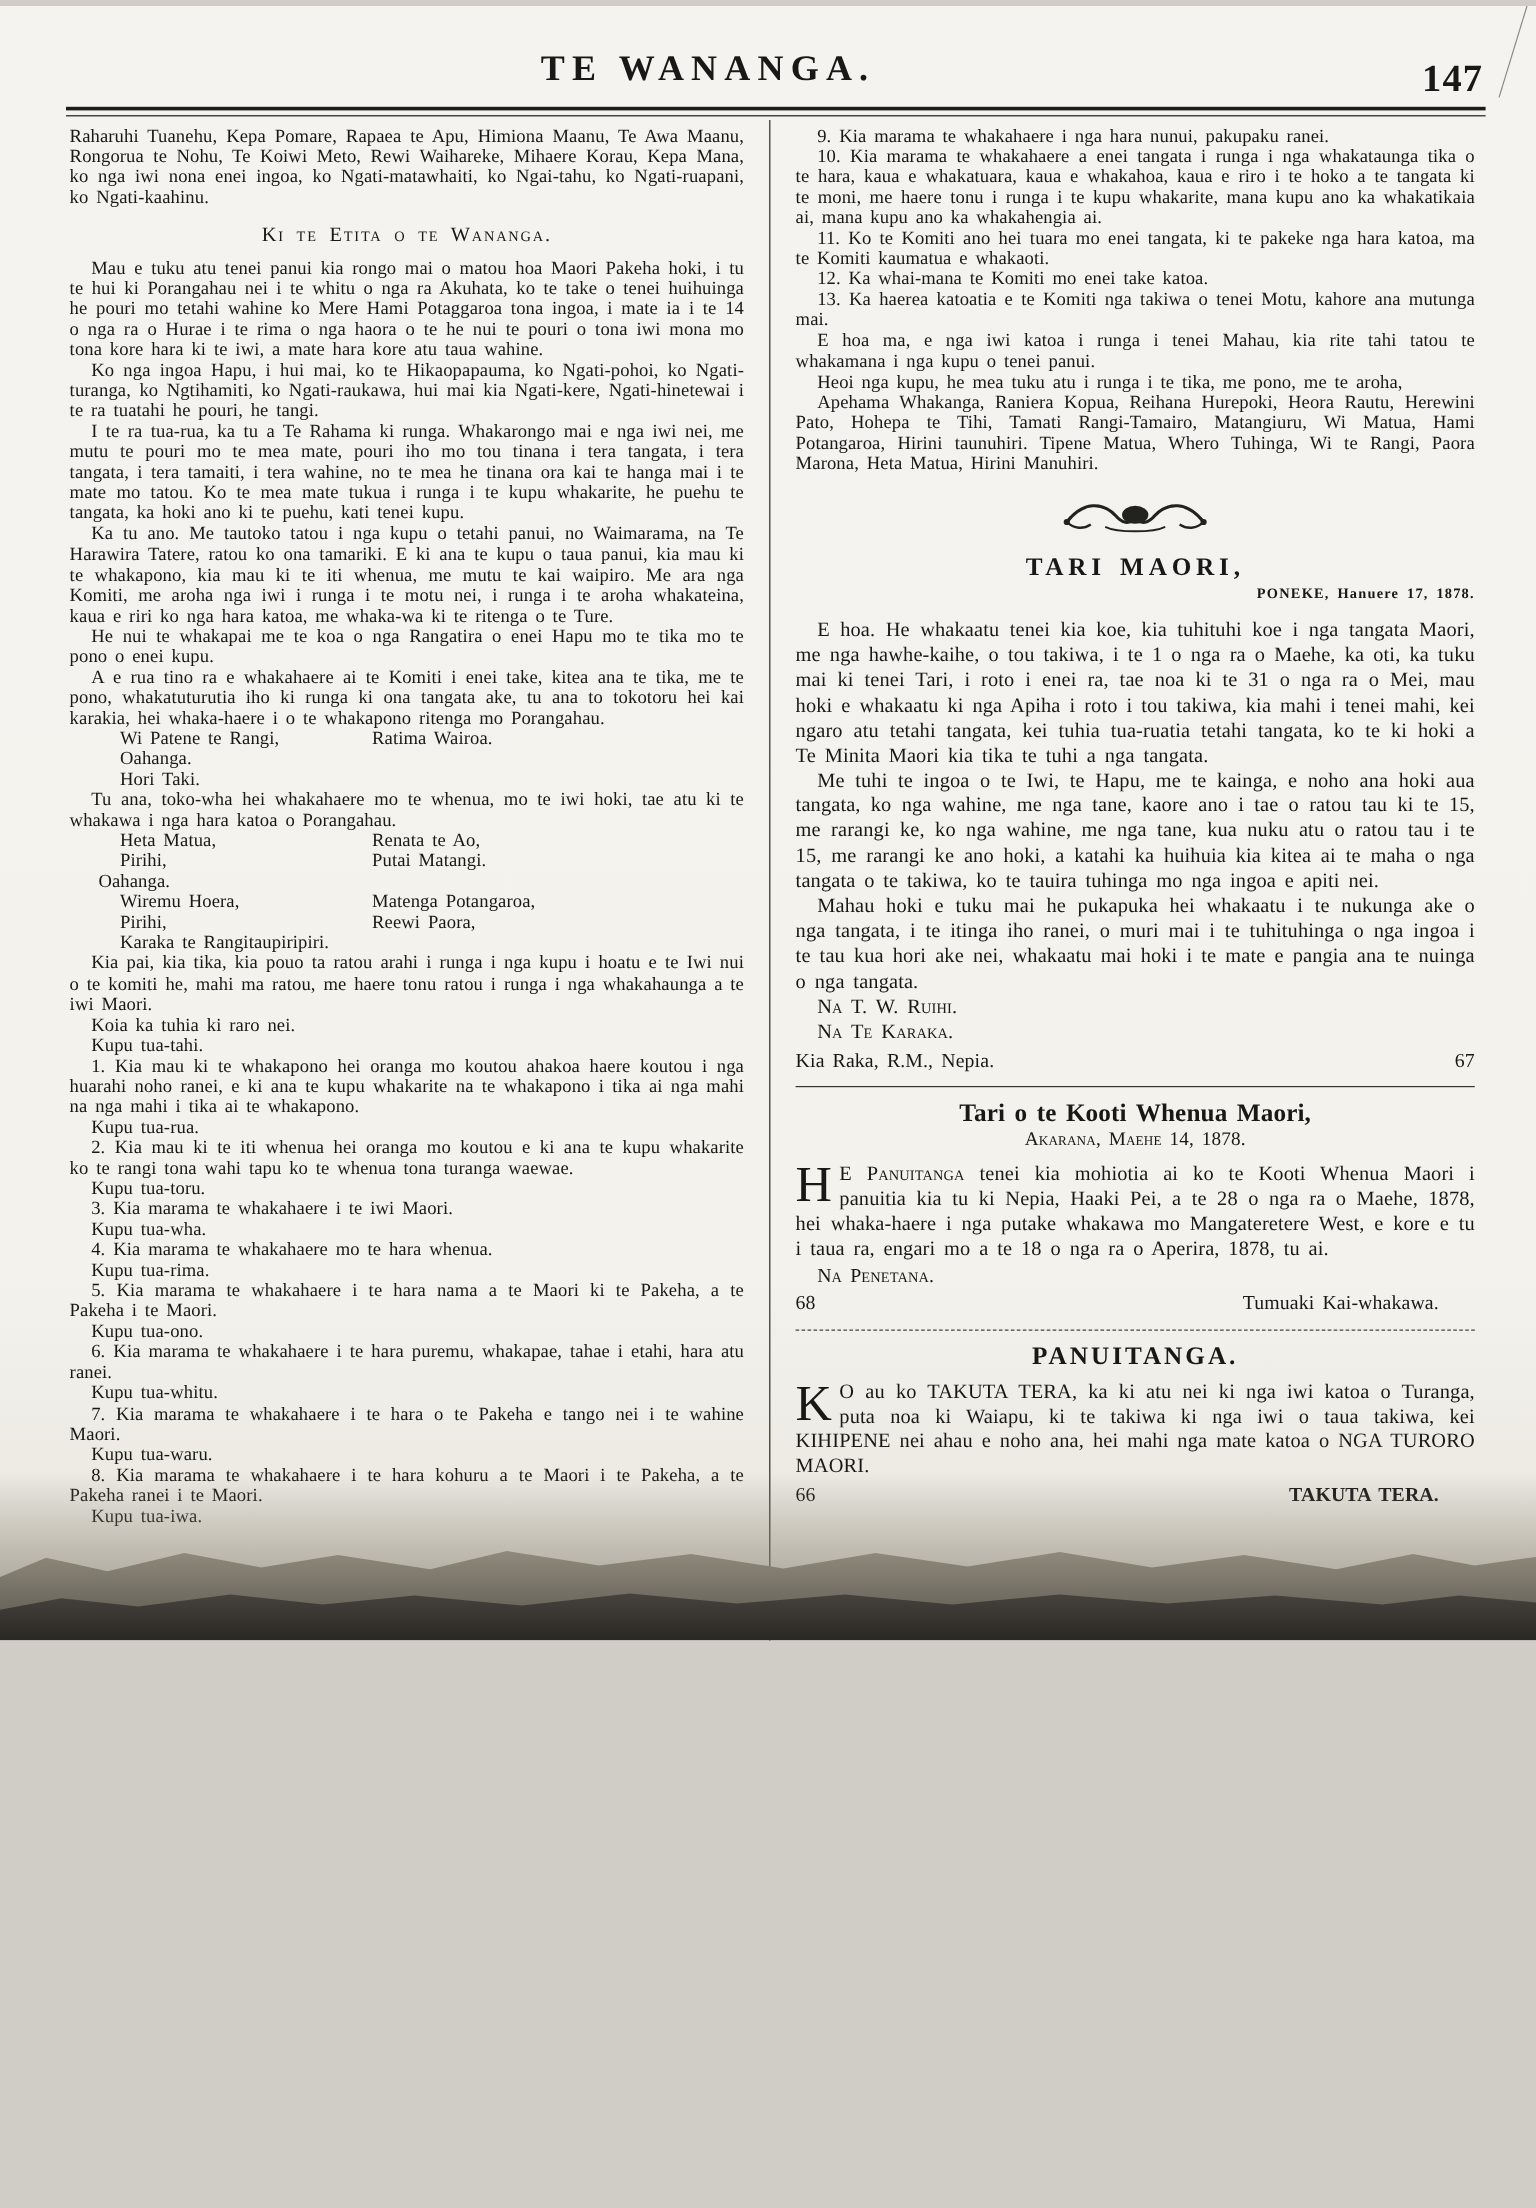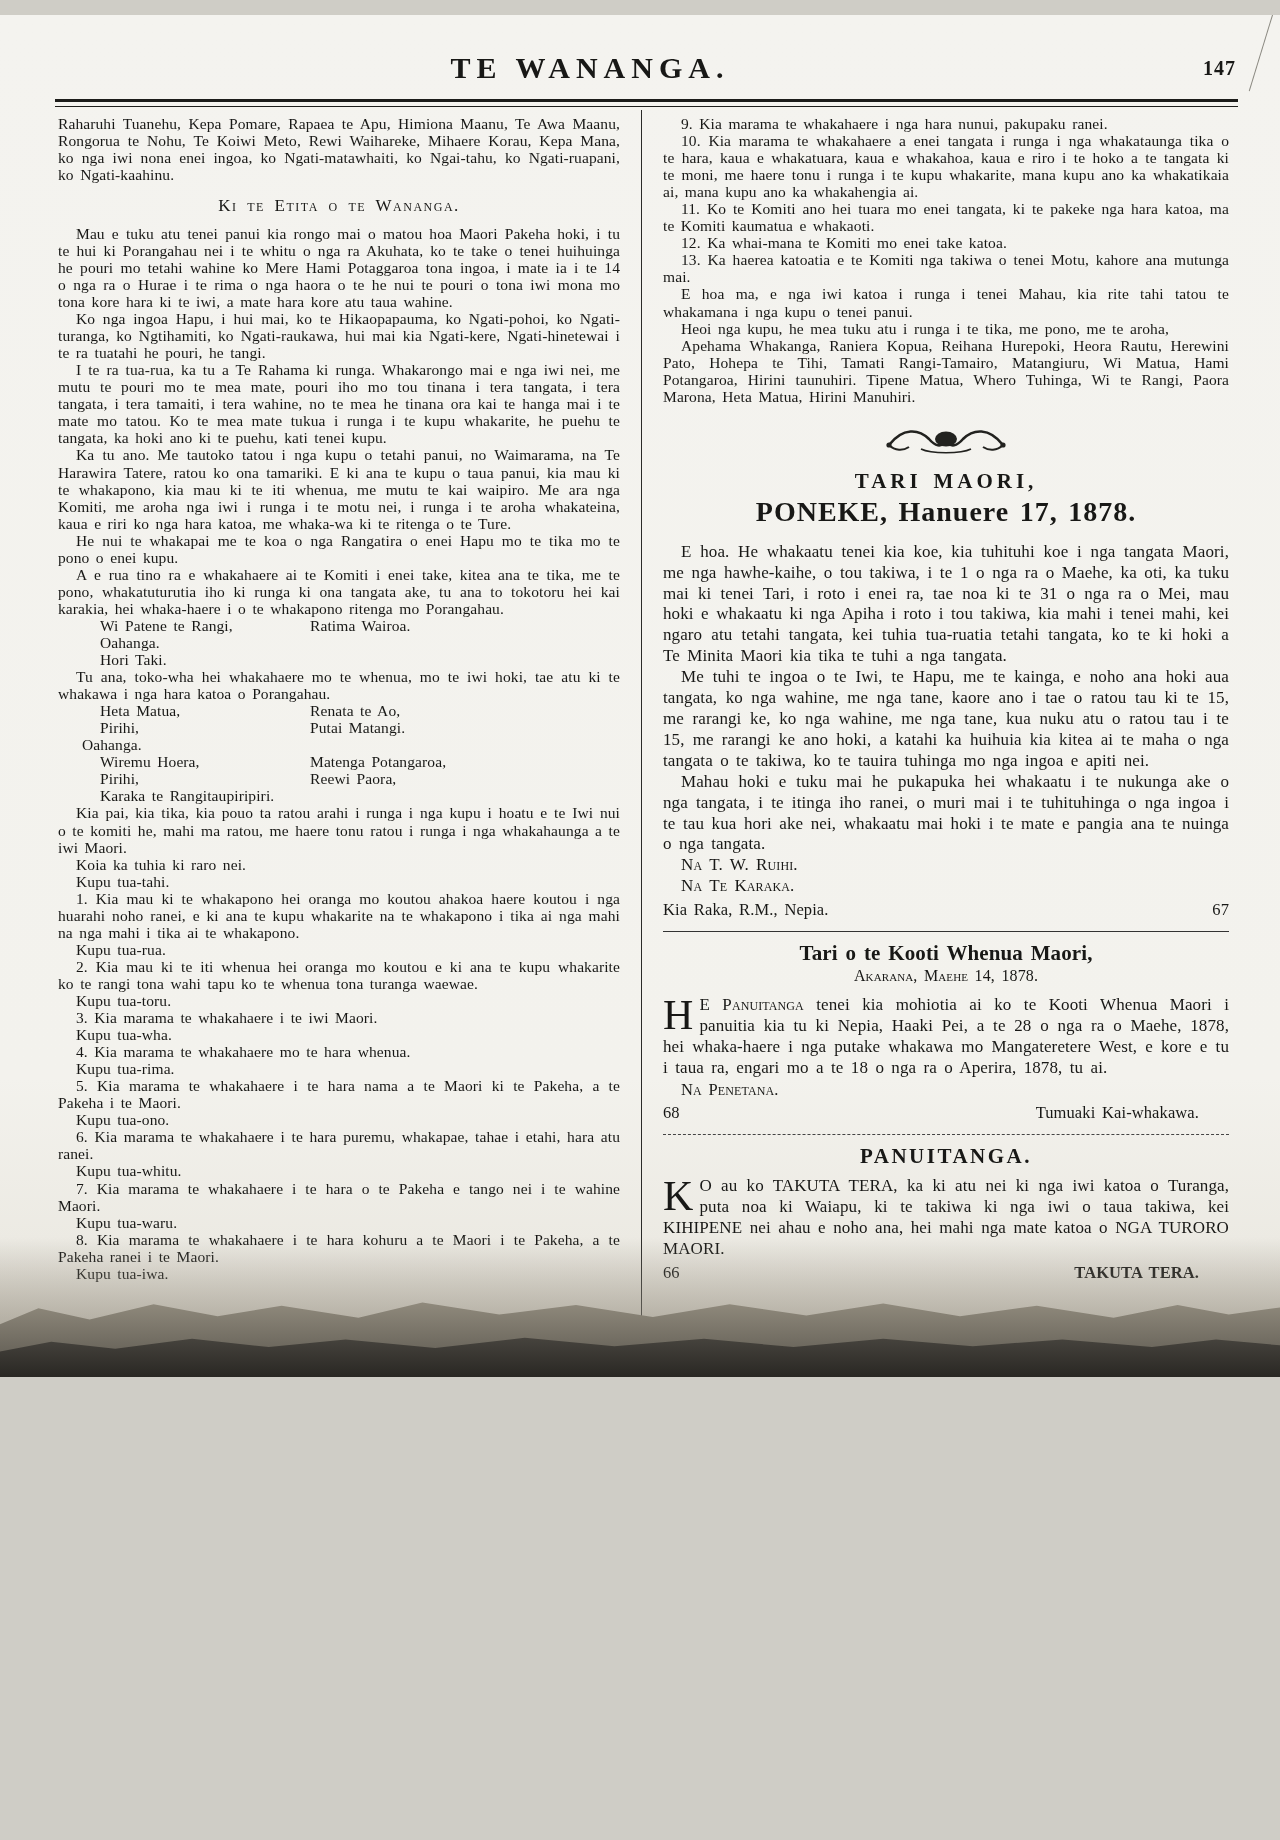--- a/index.html
+++ b/index.html
@@ -4,7 +4,7 @@
 <style>
   html,body { margin:0; padding:0; background:#cfcdc6; }
   .page {
-    position:relative; width:1280px; height:1362px; margin:15px auto;
+    position:relative; width:1280px; height:1362px; margin:5px auto;
     background:linear-gradient(180deg,#f4f3ef 0%,#f3f2ed 78%,#eceae3 90%,#dcd8ce 96%,#c9c4b8 100%);
     font-family:"Liberation Serif","DejaVu Serif",serif;
     color:#181816; overflow:hidden;

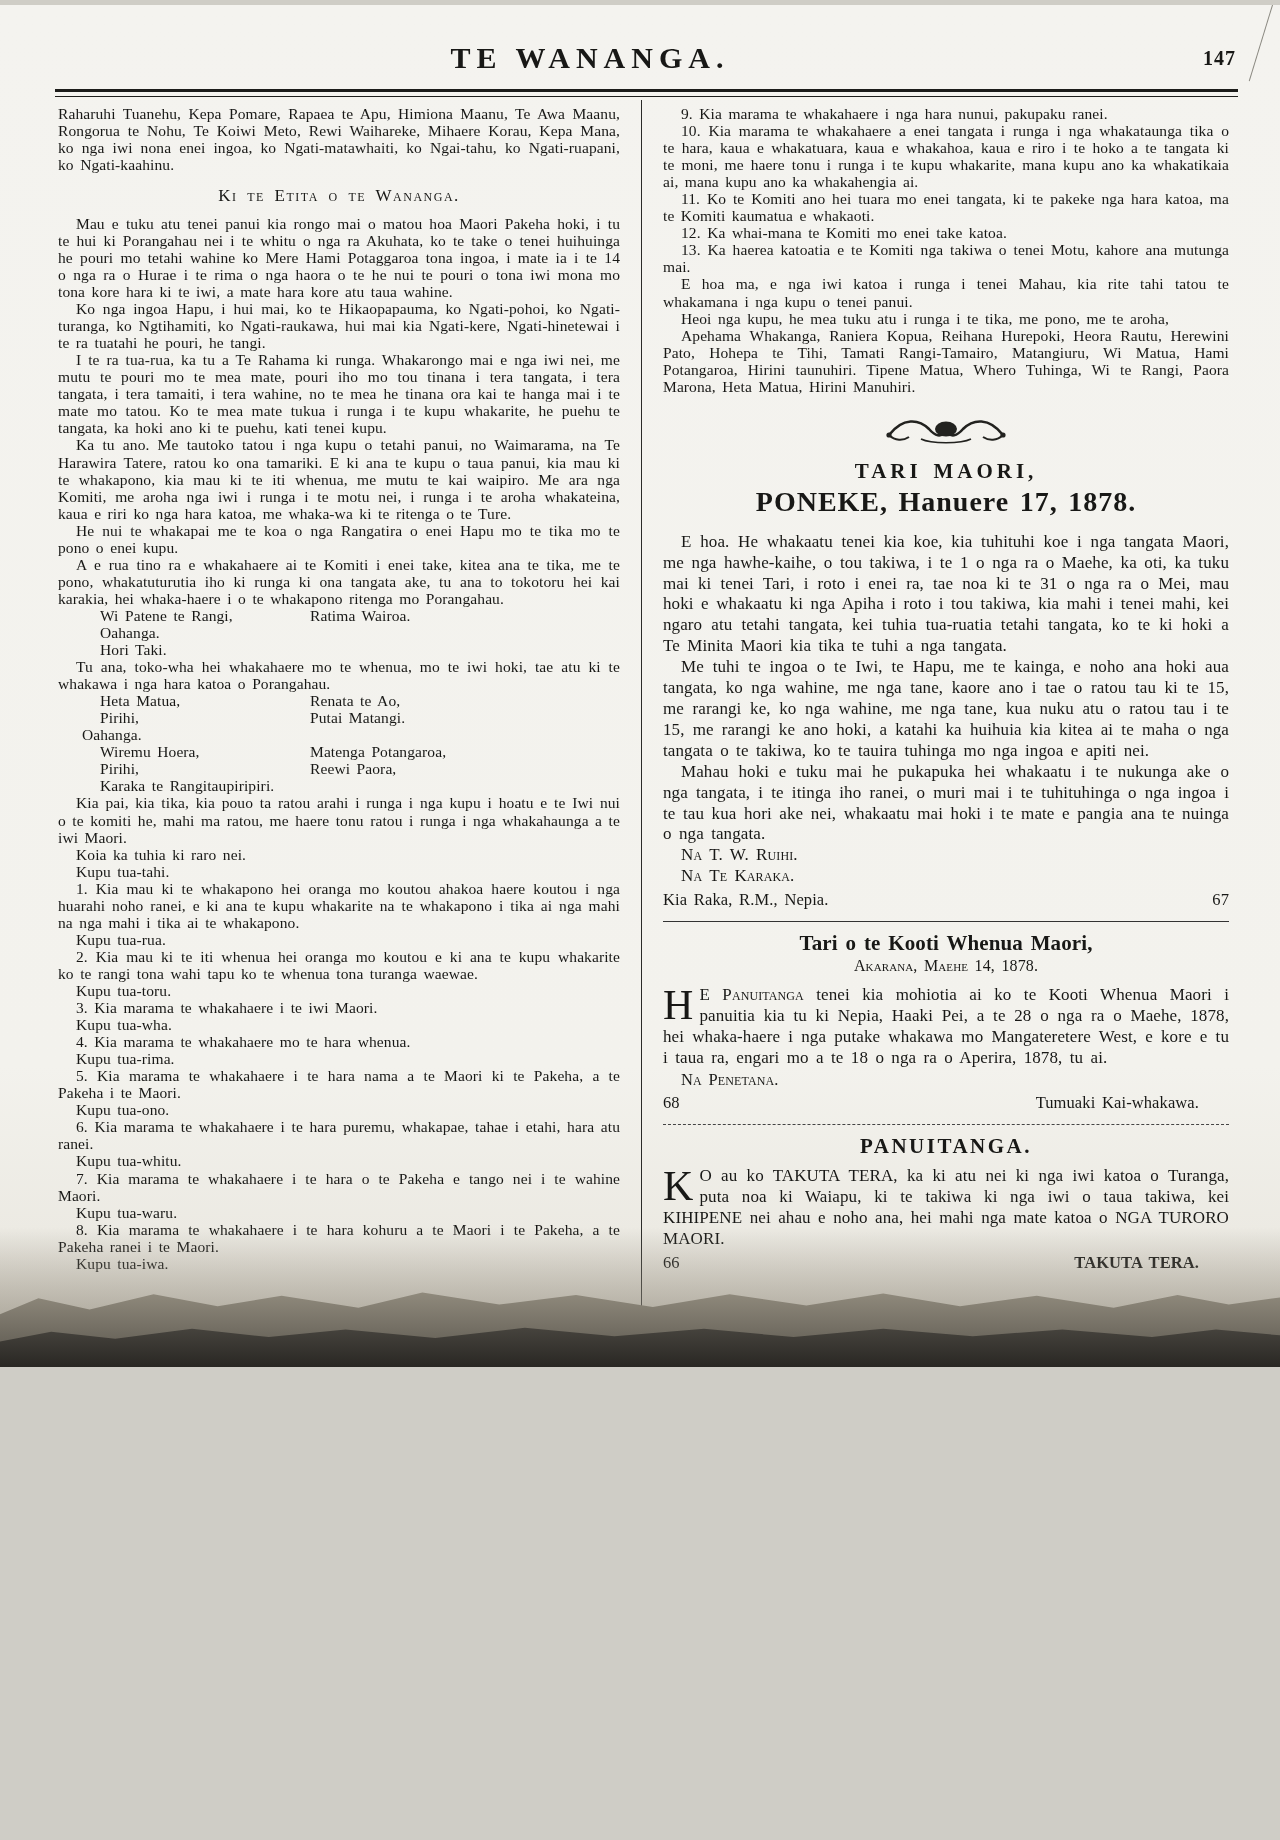--- a/index.html
+++ b/index.html
@@ -12,7 +12,7 @@
   
   .masthead { position:absolute; top:36px; left:0; width:1180px; text-align:center;
     font-size:30px; font-weight:bold; letter-spacing:6px; }
-  .page-number { position:absolute; top:42px; right:44px; font-size:20px; font-weight:bold; letter-spacing:1px; }
+  .page-number { position:absolute; top:42px; right:44px; font-size:32px; font-weight:bold; letter-spacing:1px; }
   .rule { position:absolute; left:55px; right:42px; background:#1c1c1a; }
   .rule-thick { top:84px; height:3px; }
   .rule-thin  { top:91px; height:1px; }

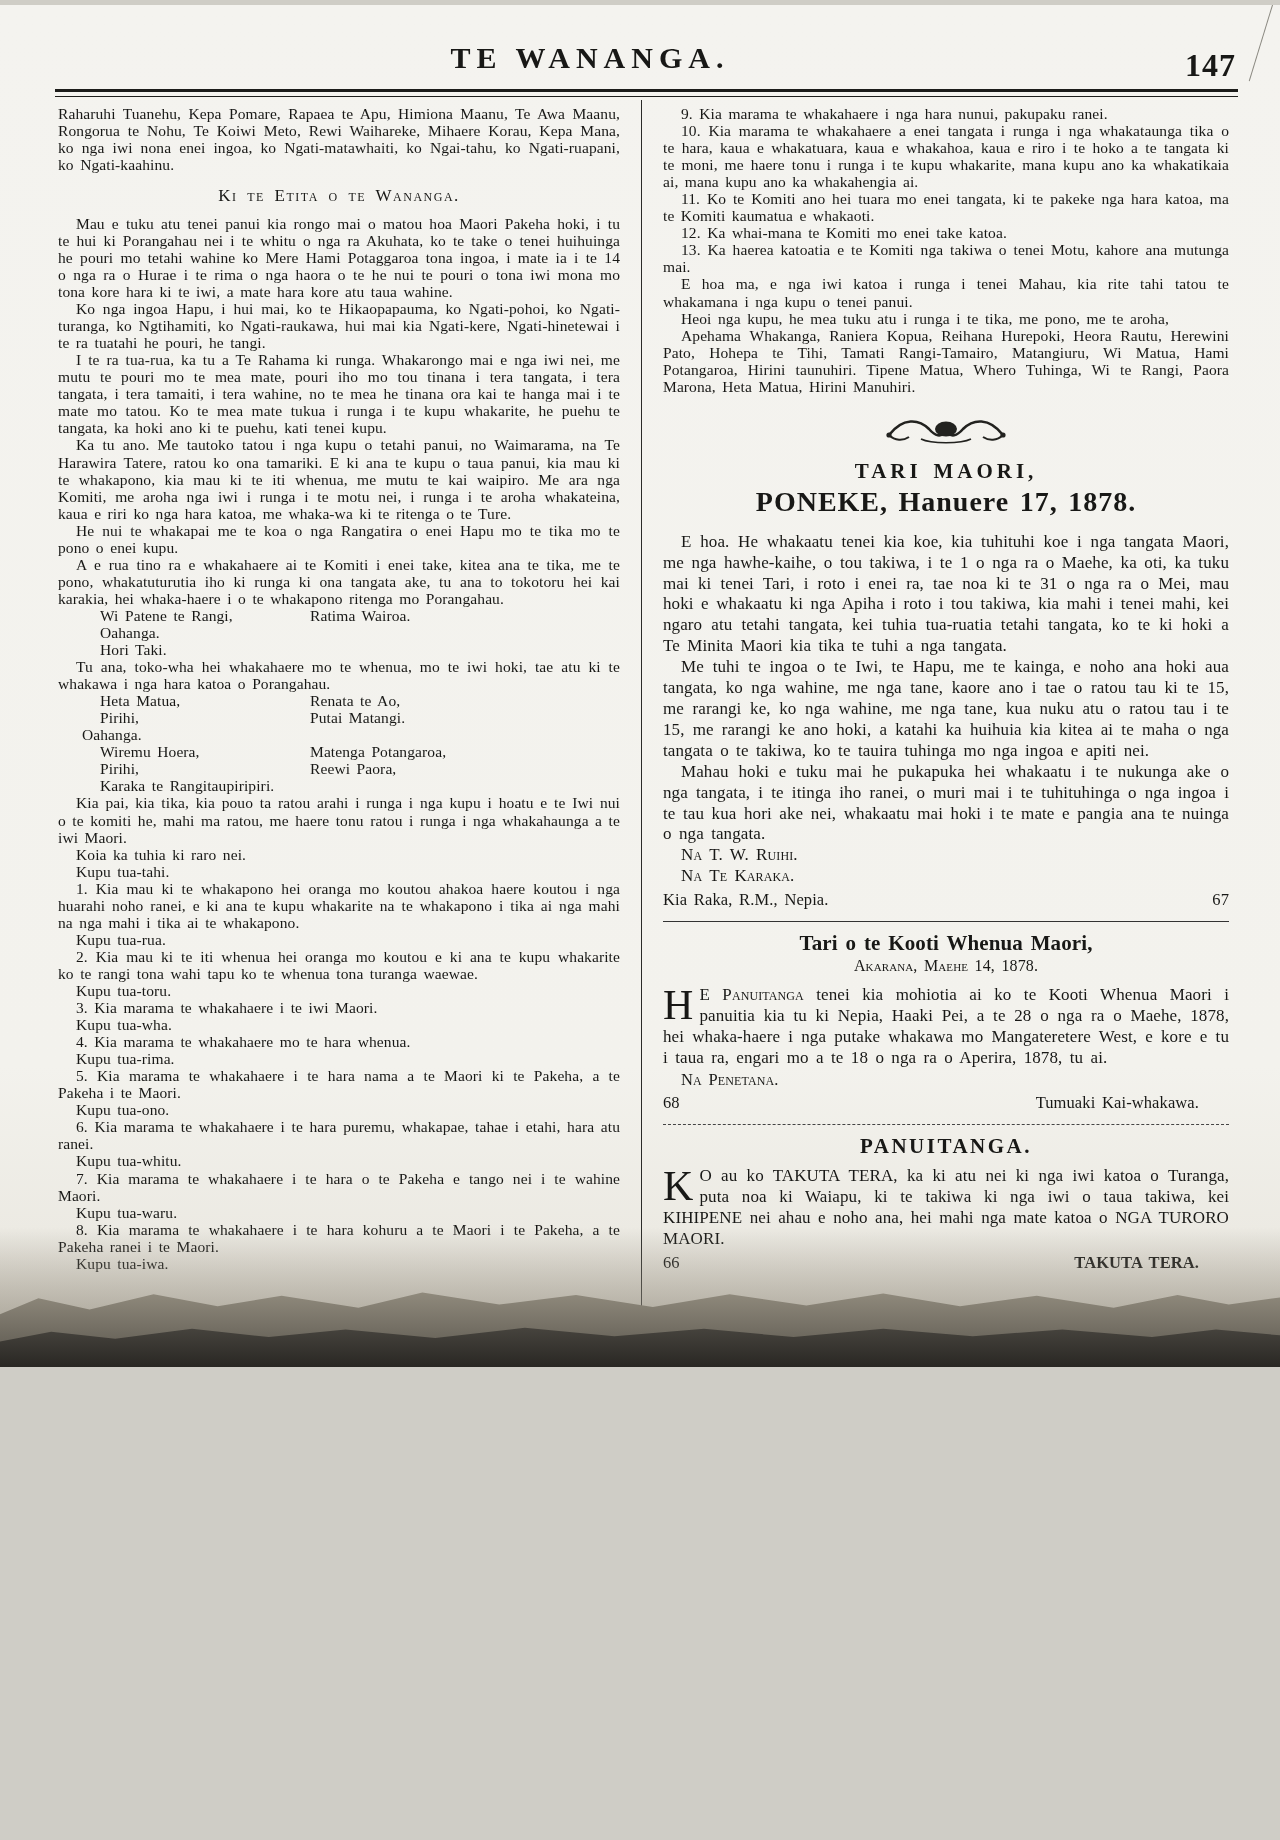--- a/index.html
+++ b/index.html
@@ -36,7 +36,7 @@
   .ornament { margin:16px auto 6px; width:130px; text-align:center; }
   
   .tari-title { margin:10px 0 0; text-align:center; font-size:21px; font-weight:bold; letter-spacing:4px; }
-  .tari-sub { margin:4px 0 14px; text-align:center; font-size:28px; font-weight:bold; letter-spacing:1px;font-family:Liberation Serif, serif; }
+  .tari-sub { margin:4px 0 14px; text-align:right; font-size:12px; font-weight:bold; letter-spacing:1px;font-family:Liberation Serif, serif; }
   .tari-body p { font-size:17px; line-height:1.23; word-spacing:3px; }
   .sc { font-variant:small-caps; }
   .sig-right { text-align:left; padding-right:38px; text-indent:0; line-height:1.3; font-size:16.5px; }

